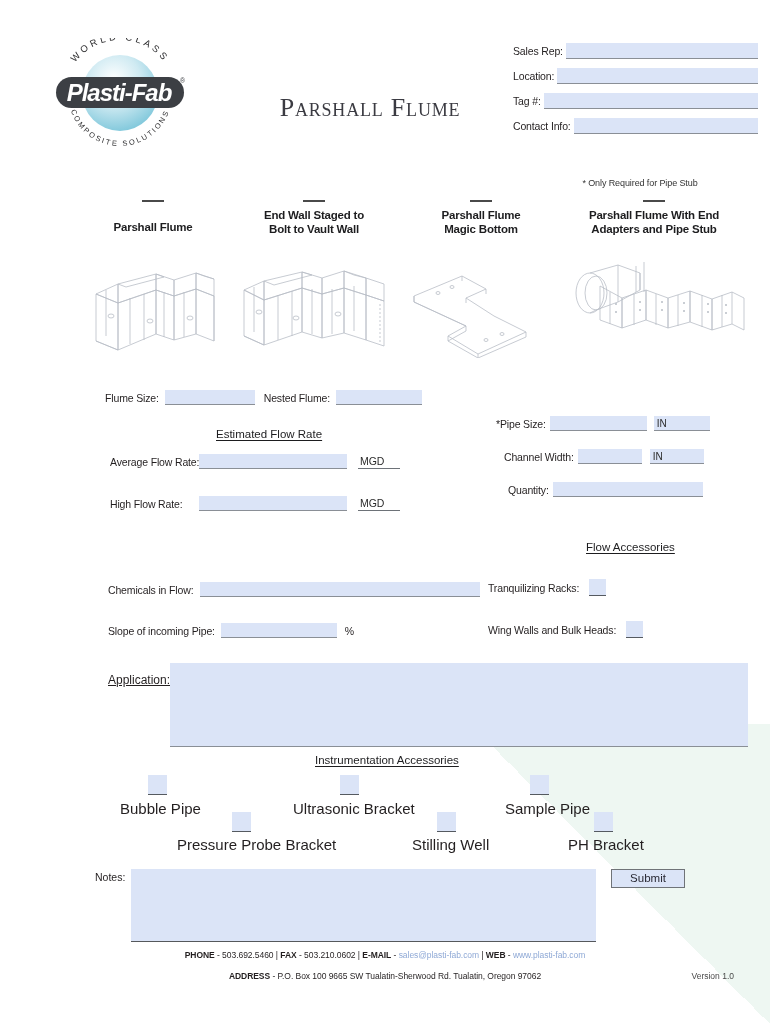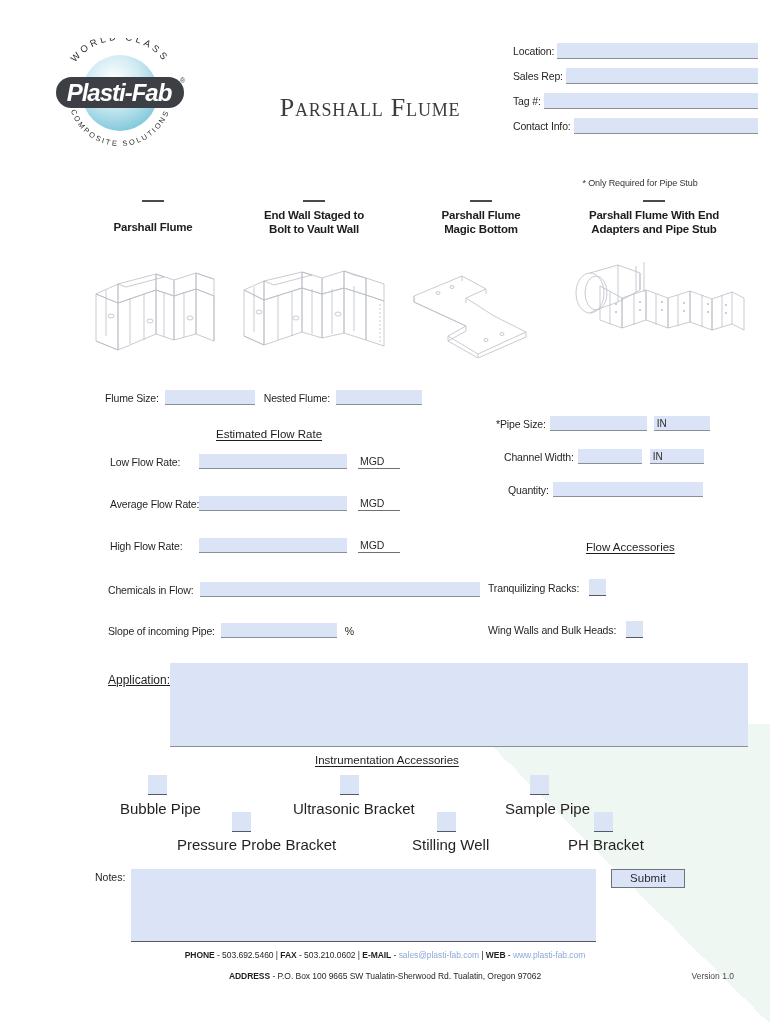--- a/index.html
+++ b/index.html
@@ -200,11 +200,11 @@
 
     <div class="hdr-fields">
       <div class="hdr-row">
+        <span class="lbl">Sales Rep:</span>
+        <input class="fld" type="text" value="" style="">
+      </div>
+      <div class="hdr-row">
         <span class="lbl">Location:</span>
-        <input class="fld" type="text" value="" style="">
-      </div>
-      <div class="hdr-row">
-        <span class="lbl">Sales Rep:</span>
         <input class="fld" type="text" value="" style="">
       </div>
       <div class="hdr-row">

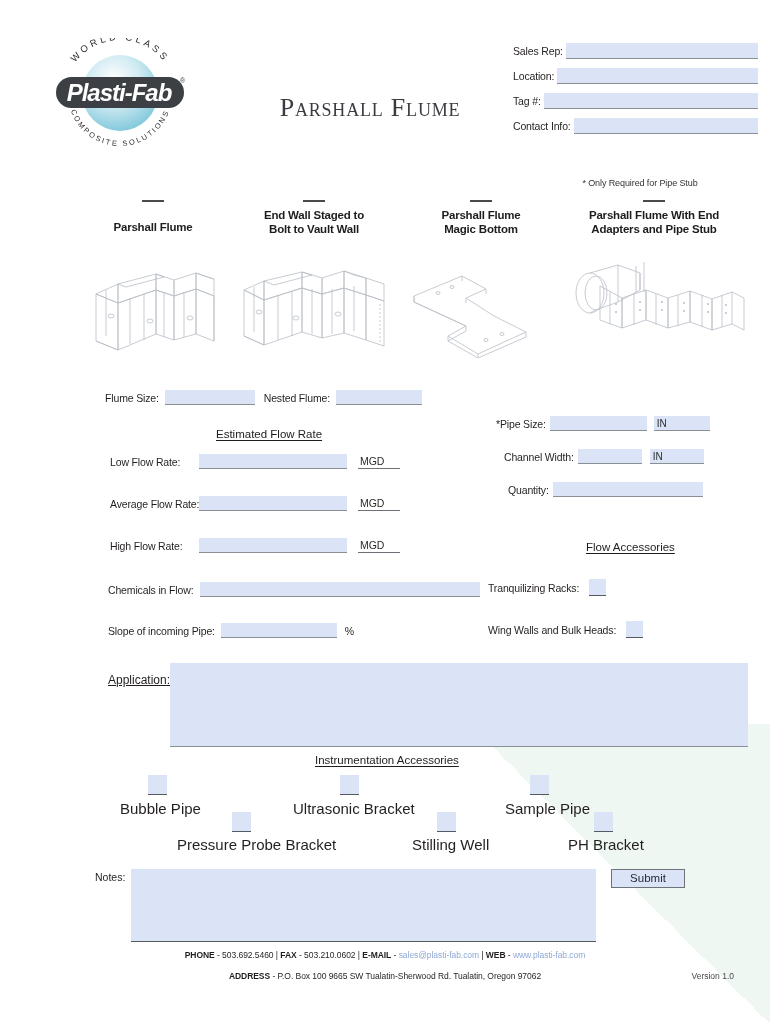--- a/index.html
+++ b/index.html
@@ -381,11 +381,6 @@
 
     <div class="flow-rows">
       <div class="flow-row">
-        <span class="lbl">Low Flow Rate:</span>
-        <input class="fld" type="text" style="width: 148px;" value="">
-        <span class="unit-plain" style="width:42px;margin-left:6px;">MGD</span>
-      </div>
-      <div class="flow-row">
         <span class="lbl">Average Flow Rate:</span>
         <input class="fld" type="text" style="width: 148px;" value="">
         <span class="unit-plain" style="width:42px;margin-left:6px;">MGD</span>

